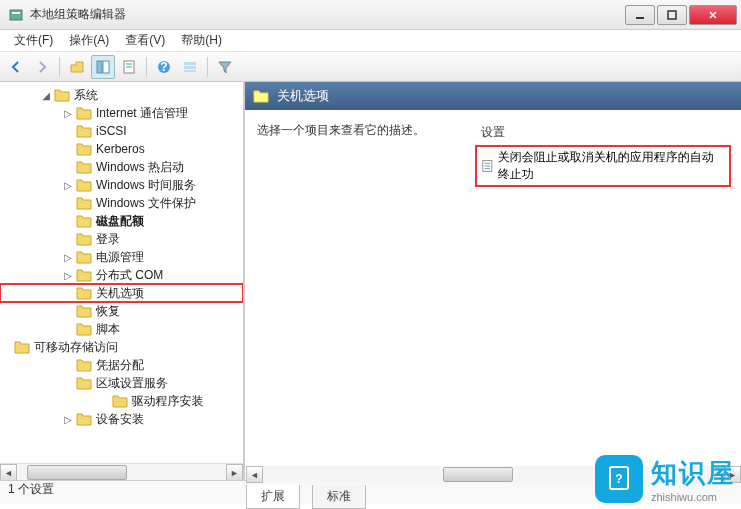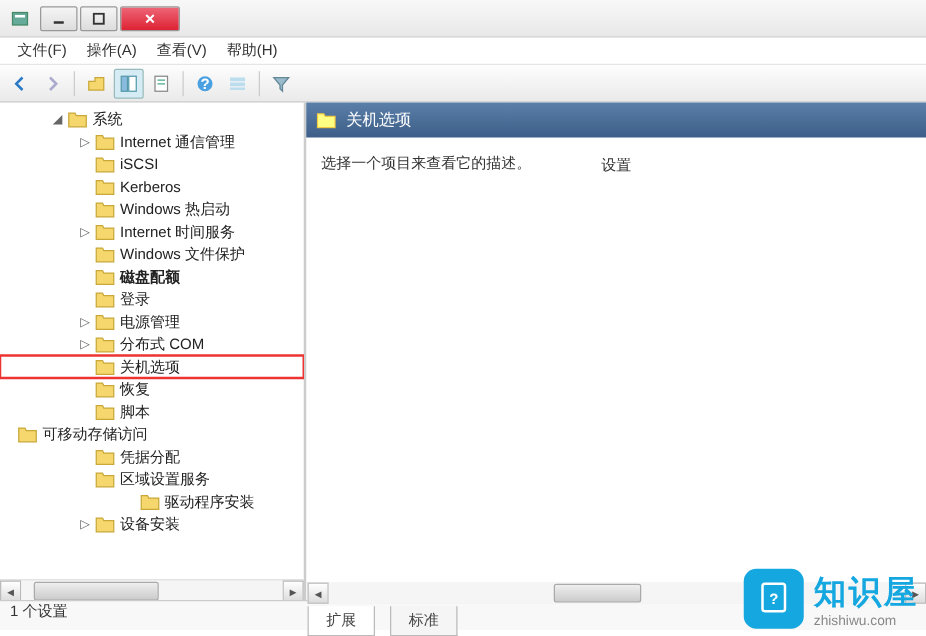--- a/index.html
+++ b/index.html
@@ -70,6 +70,7 @@
         <rect x="4" y="5" width="8" height="2" fill="#fff"></rect>
       </svg>
   </span>
+  <span class="titlebar-title">本地组策略编辑器</span>
   <div class="win-btns">
     <div class="win-btn" title="最小化">
         <svg viewBox="0 0 10 10">

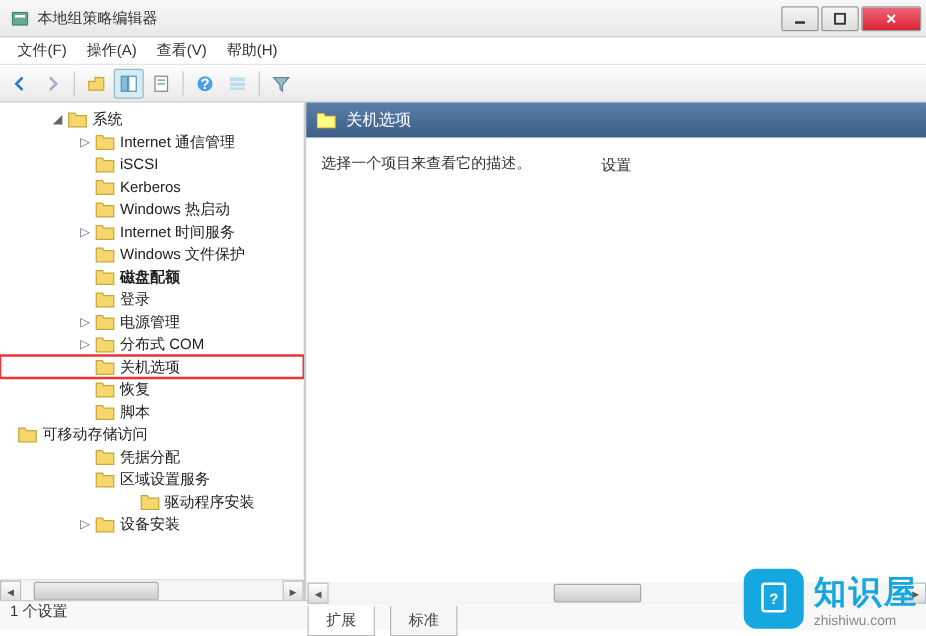--- a/index.html
+++ b/index.html
@@ -307,6 +307,17 @@
       <div class="detail-desc">选择一个项目来查看它的描述。</div>
       <div class="detail-list">
         <div class="list-header">设置</div>
+        <div id="settings-items">
+            <div class="list-item highlighted">
+              <svg class="setting-icon" viewBox="0 0 14 14">
+                <rect x="2" y="1" width="10" height="12" fill="#fff" stroke="#888"></rect>
+                <line x1="4" y1="4" x2="10" y2="4" stroke="#59a"></line>
+                <line x1="4" y1="7" x2="10" y2="7" stroke="#59a"></line>
+                <line x1="4" y1="10" x2="10" y2="10" stroke="#59a"></line>
+              </svg>
+              <span>关闭会阻止或取消关机的应用程序的自动终止功</span>
+            </div>
+          </div>
       </div>
     </div>
   </div>

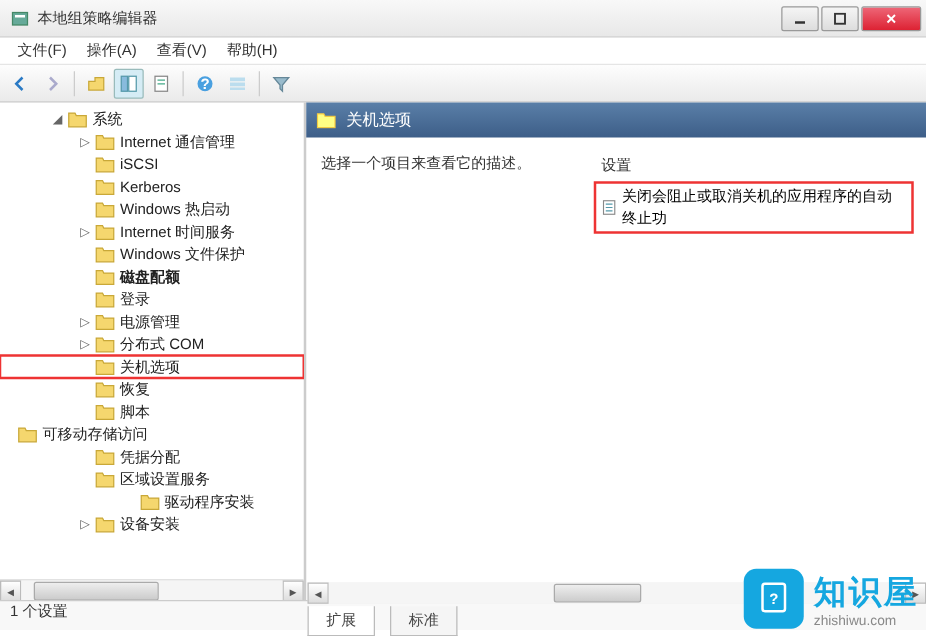--- a/index.html
+++ b/index.html
@@ -193,7 +193,7 @@
           <svg class="folder-icon" viewBox="0 0 16 14">
             <path d="M1 2 L6 2 L7 4 L15 4 L15 13 L1 13 Z" fill="#f5d76e" stroke="#c9a838"></path>
           </svg>
-          <span class="tree-label">Internet 时间服务</span>
+          <span class="tree-label">Windows 时间服务</span>
         </div>
         <div class="tree-node" style="padding-left: 62px;">
           <span class="tree-toggle empty">▷</span>

